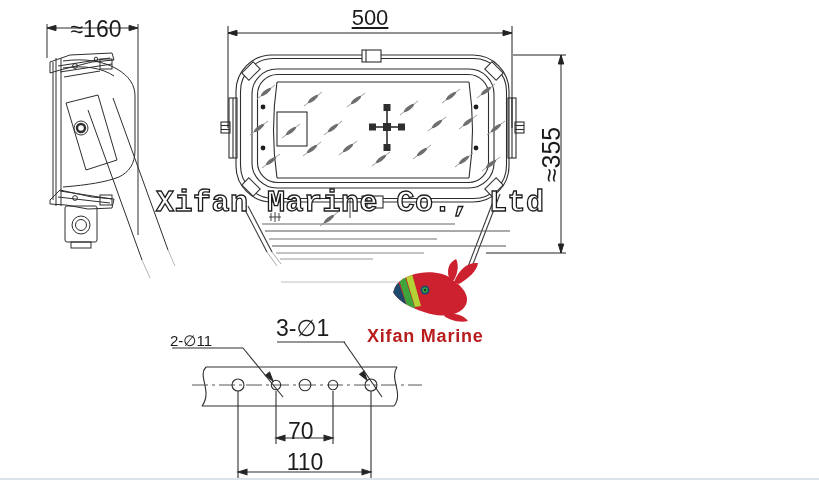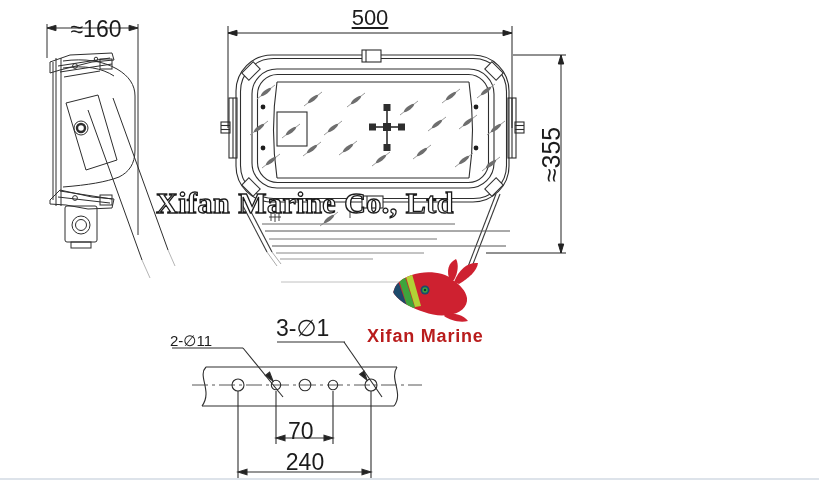--- a/index.html
+++ b/index.html
@@ -16,7 +16,7 @@
   .lbl-3d14{left:276px;top:315px;font-size:23px;}
   .lbl-70{left:288px;top:418px;width:33px;text-align:left;font-size:23px;}
   .lbl-160b{left:282px;top:449px;width:46px;text-align:center;font-size:23px;}
-  .watermark{position:absolute;left:156px;top:186px;font-family:Liberation Serif, serif;
+  .watermark{position:absolute;left:156px;top:186px;font-family:Liberation Mono, monospace;
              font-size:30px;font-weight:bold;color:#ffffff;letter-spacing:0.5px;
              -webkit-text-stroke:1.3px #1a1a1a;white-space:nowrap;z-index:5;}
   .logo-text{position:absolute;left:367px;top:326px;font-size:18px;font-weight:bold;

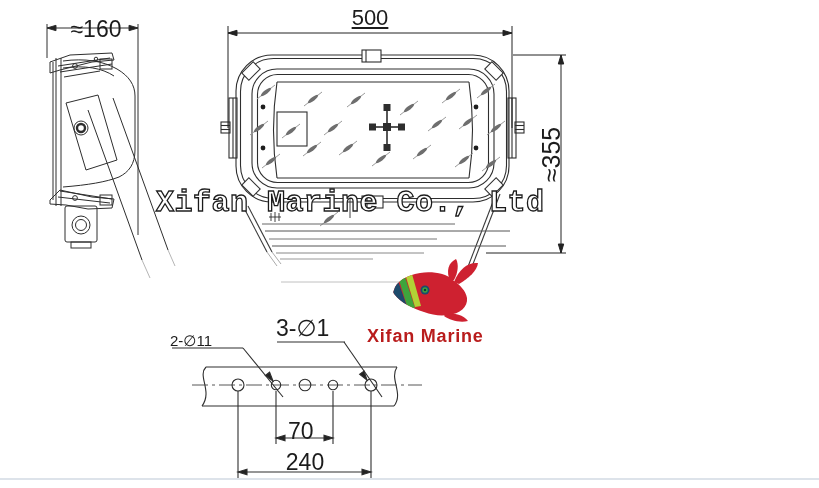--- a/index.html
+++ b/index.html
@@ -258,7 +258,7 @@
   <div class="dim-label lbl-2d11">2-∅11</div>
   <div class="dim-label lbl-3d14">3-∅1</div>
   <div class="dim-label lbl-70">70</div>
-  <div class="dim-label lbl-160b">240</div>
+  <div class="dim-label lbl-160b">110</div>
 
   <div class="watermark">Xifan Marine Co., Ltd</div>
   <div class="logo-text" id="logoText" style="color: #b91c1c;">Xifan Marine</div>

